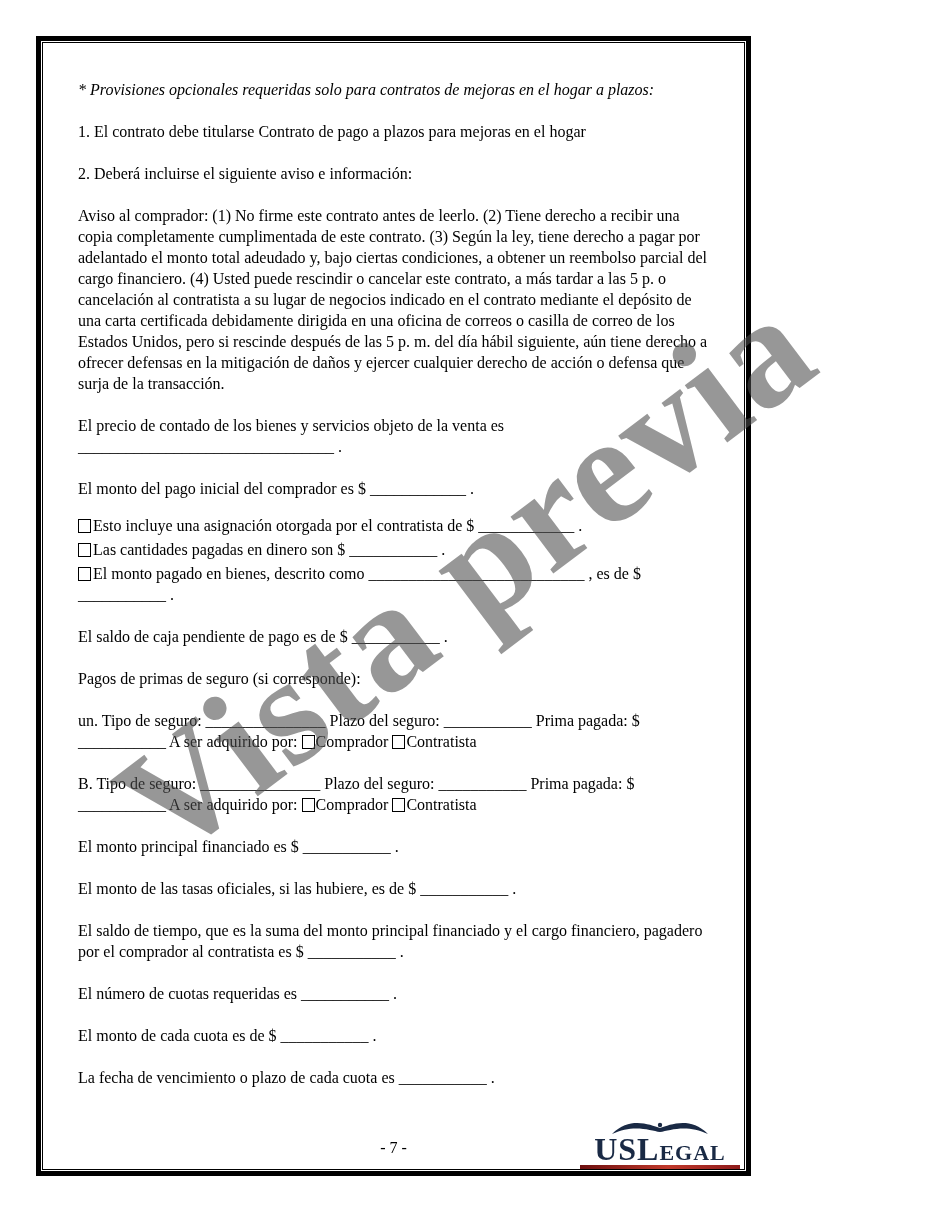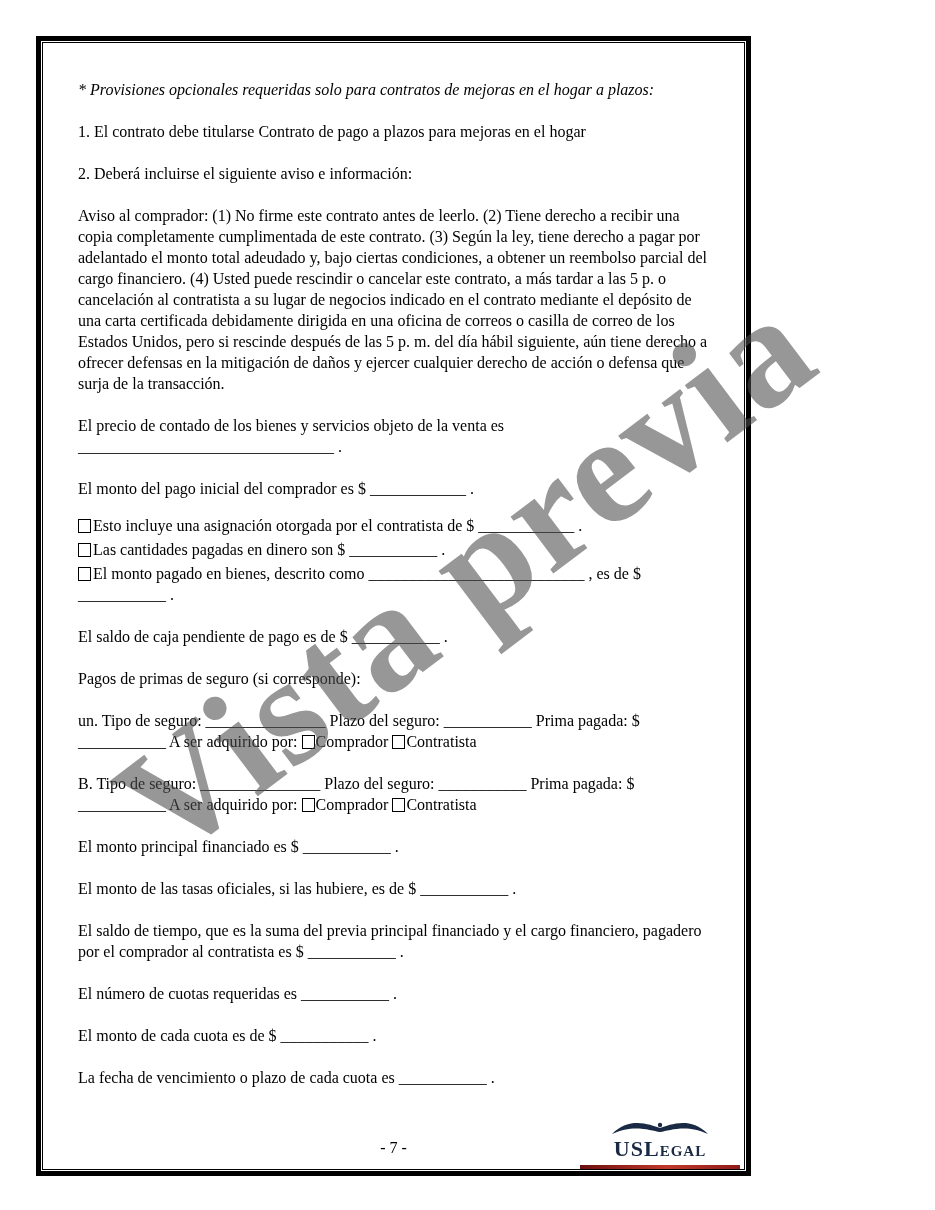--- a/index.html
+++ b/index.html
@@ -146,7 +146,7 @@
       <p class="para">El monto de las tasas oficiales, si las hubiere, es de $ ___________ .</p>
 
 
-      <p class="para">El saldo de tiempo, que es la suma del previa principal financiado y el cargo financiero, pagadero por el comprador al contratista es $ ___________ .</p>
+      <p class="para">El saldo de tiempo, que es la suma del monto principal financiado y el cargo financiero, pagadero por el comprador al contratista es $ ___________ .</p>
 
       <p class="para">El número de cuotas requeridas es ___________ .</p>
 

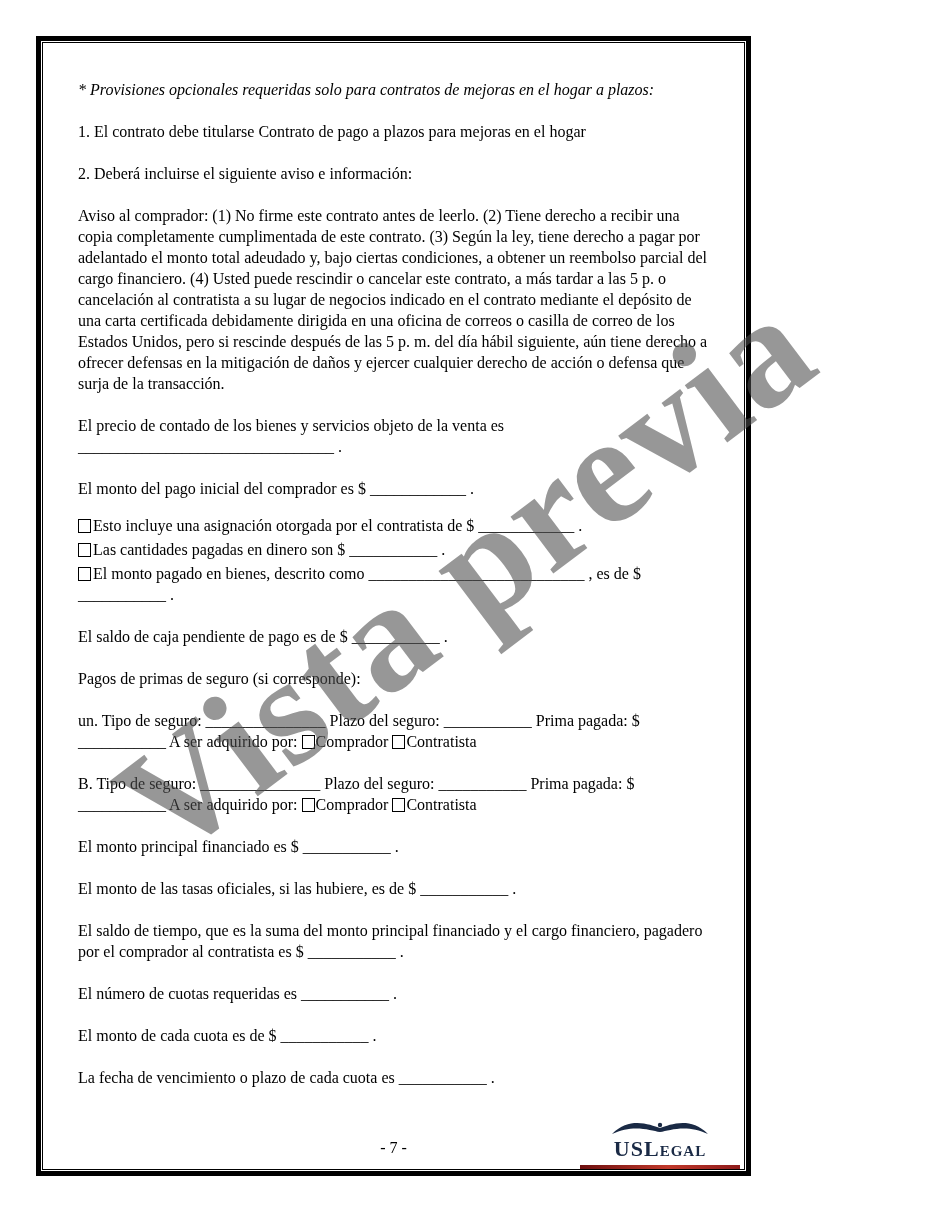--- a/index.html
+++ b/index.html
@@ -79,7 +79,7 @@
     font-family:"Liberation Serif", serif;
     font-variant:small-caps;
     font-weight:bold;
-    font-size:22px;
+    font-size:32px;
     letter-spacing:1px;
     color:#1a2a45;
     line-height:30px;

